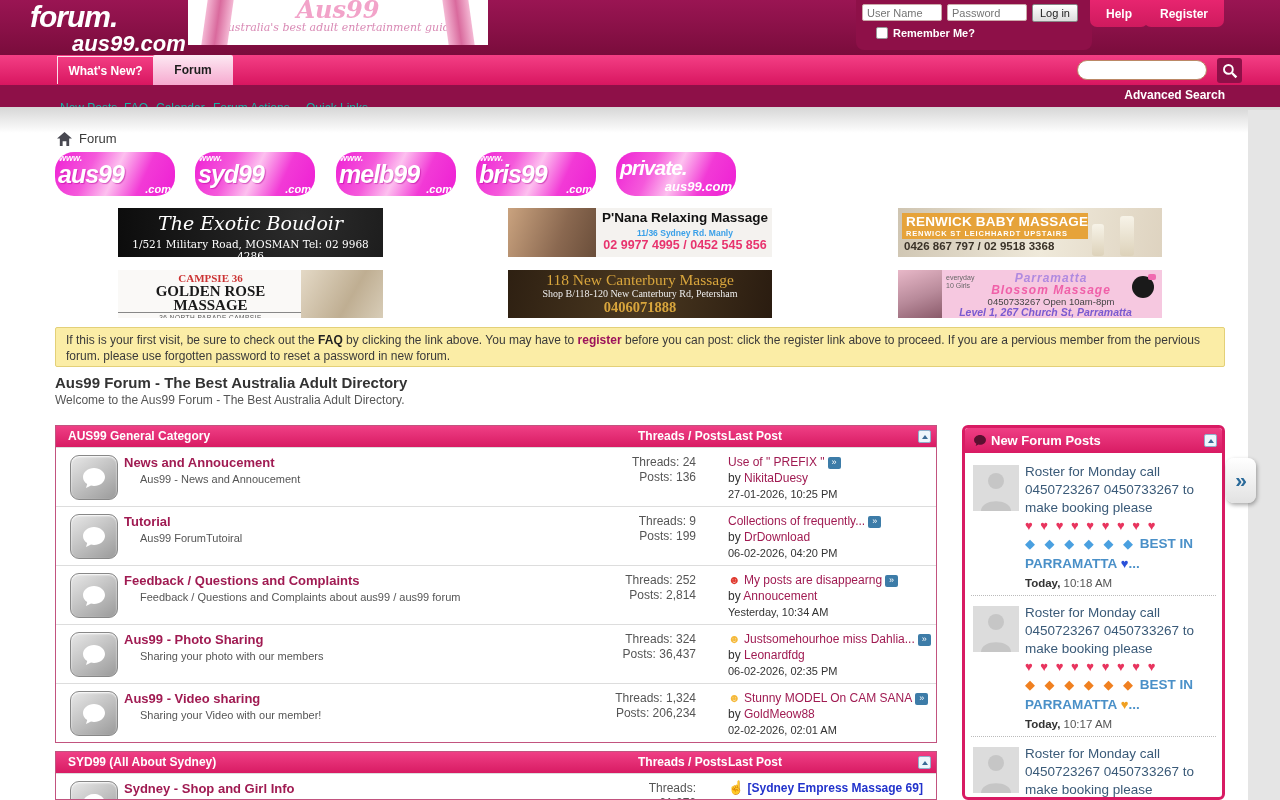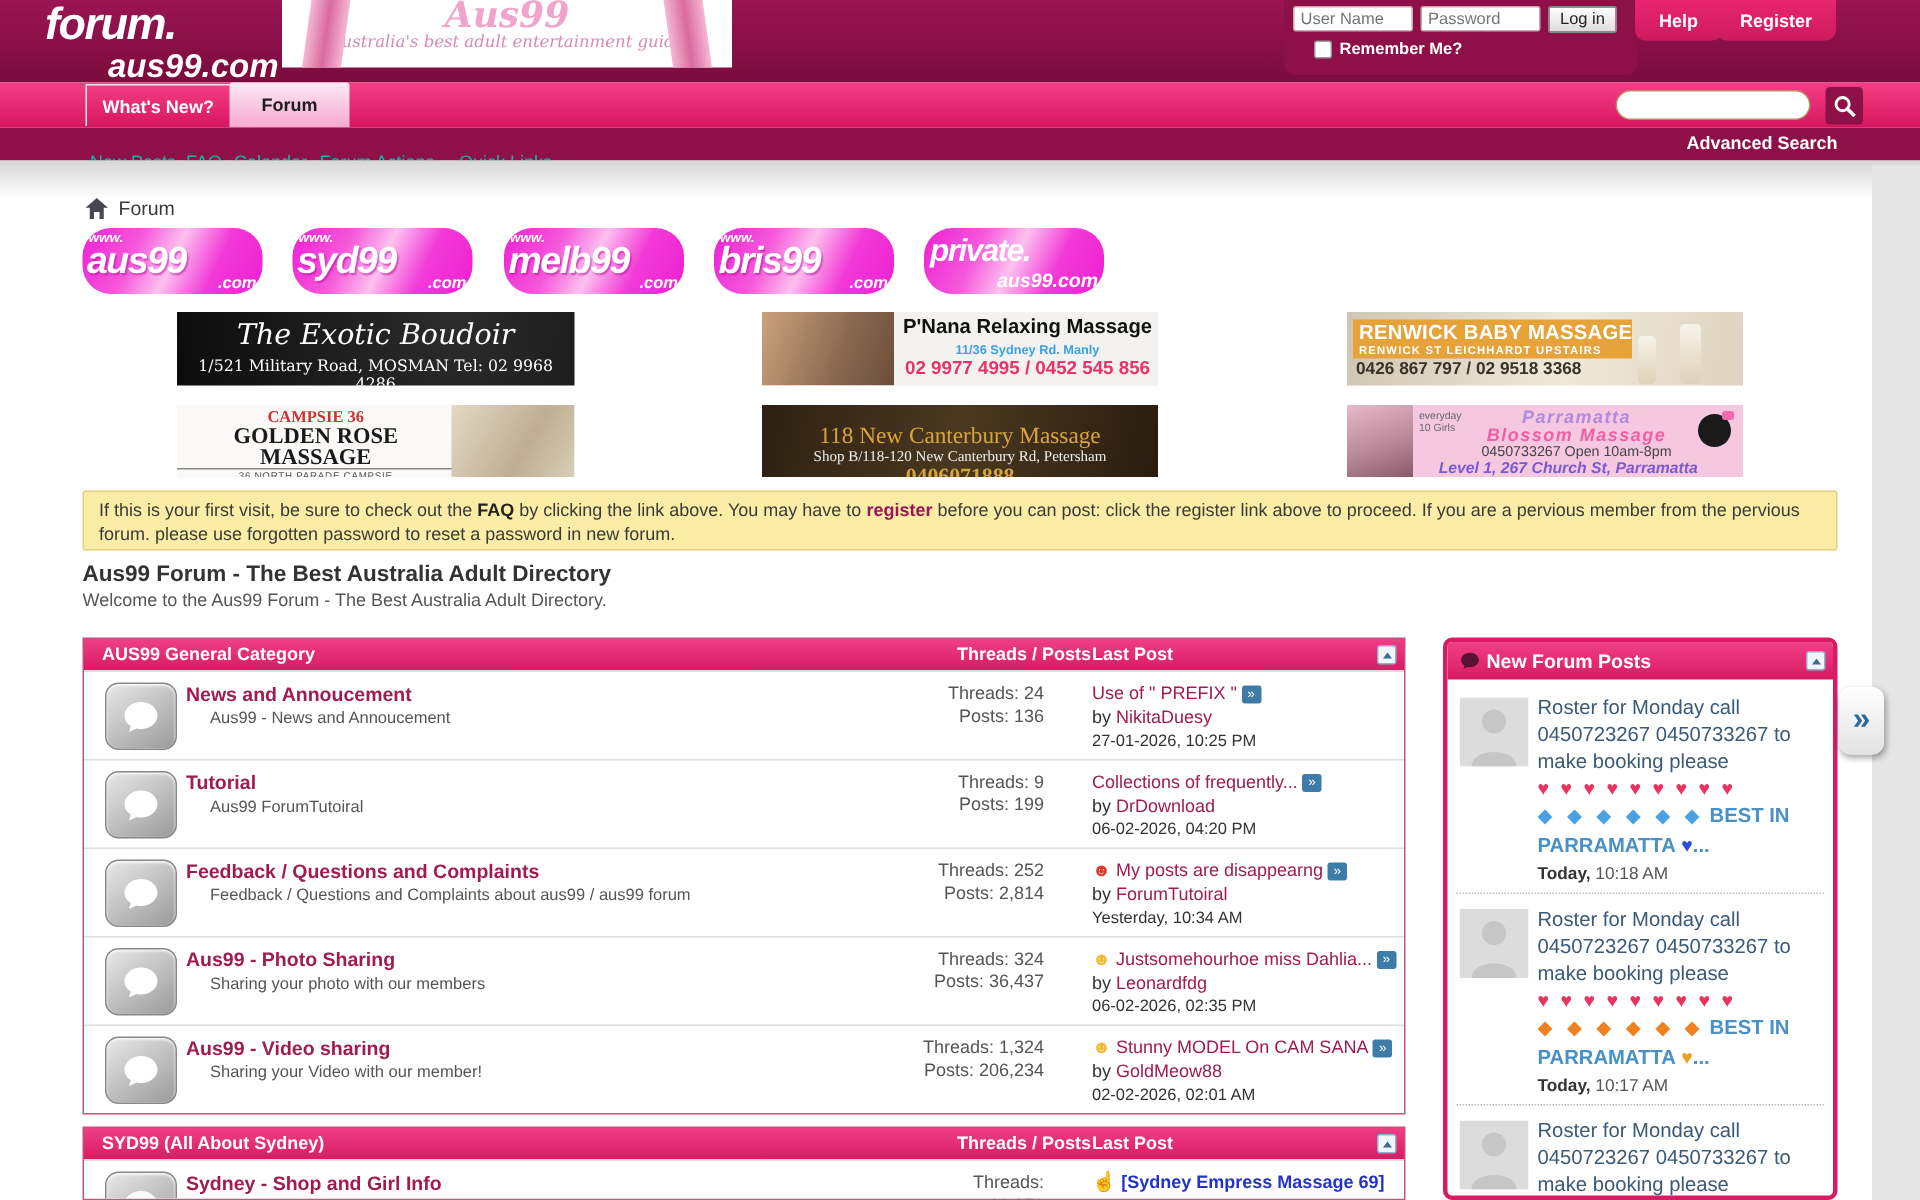--- a/index.html
+++ b/index.html
@@ -89,7 +89,7 @@
   .ad-golden .t { font-family:"Liberation Serif",serif; color:#1a1a1a; font-size:15px; font-weight:bold; line-height:14px; margin-right:80px; border-bottom:1px solid #888; display:inline-block; }
   .ad-golden .s { font-size:6.5px; color:#555; letter-spacing:.5px; margin-right:80px; }
   .ad-cant { left:508px; top:270px; width:264px; height:48px; background:linear-gradient(100deg,#2e2012,#4a3820 50%,#2a1c10); text-align:center; }
-  .ad-cant .t { font-family:"Liberation Serif",serif; color:#d8a53c; font-size:15.5px; line-height:17px; margin-top:12px; }
+  .ad-cant .t { font-family:"Liberation Serif",serif; color:#d8a53c; font-size:15.5px; line-height:17px; margin-top:1px; }
   .ad-cant .s { font-family:"Liberation Serif",serif; color:#eee; font-size:10px; line-height:11px; }
   .ad-cant .p { font-family:Liberation Serif, serif; color:#d8a53c; font-size:14.5px; font-weight:bold; line-height:16px; }
   .ad-blossom { left:898px; top:270px; width:264px; height:48px; background:#f6c8e0; }

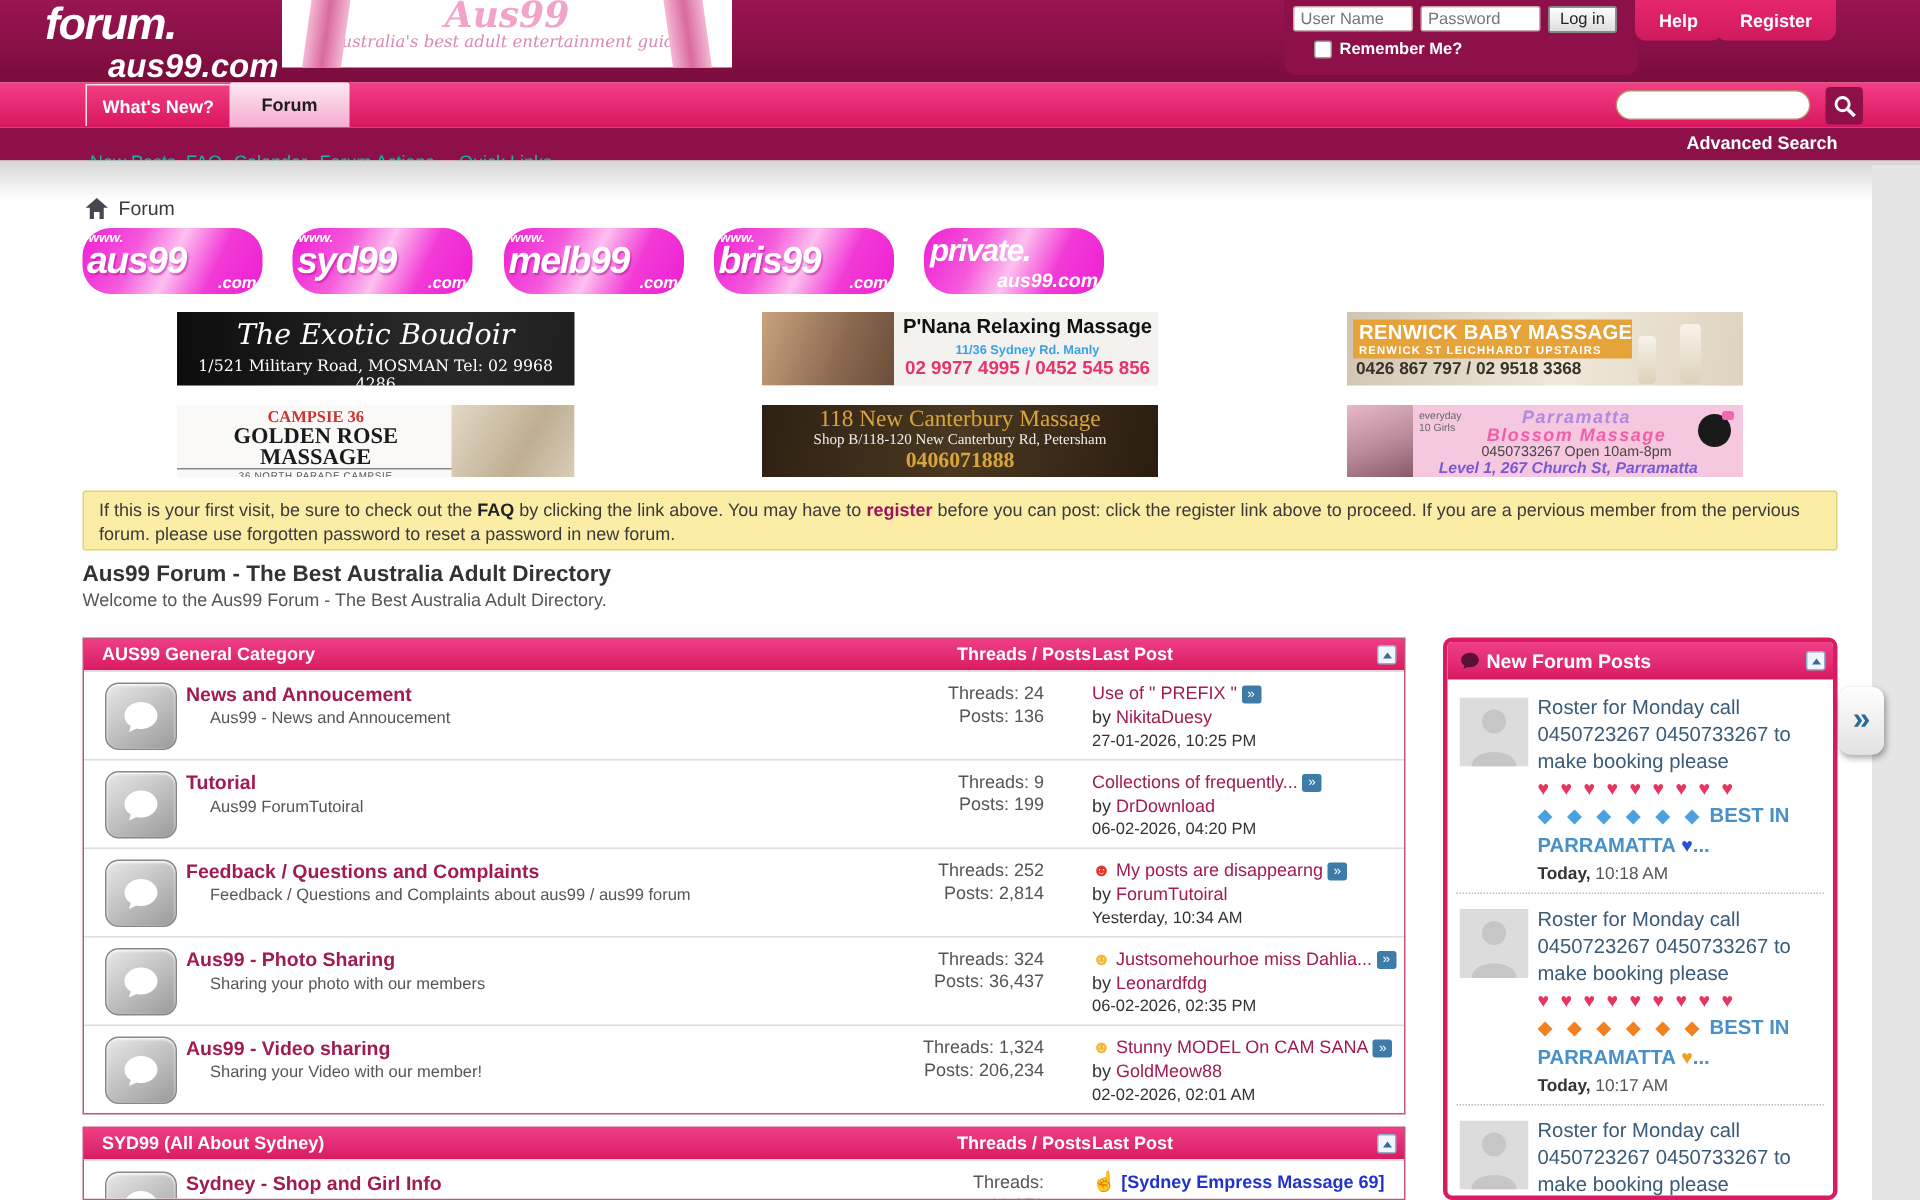--- a/index.html
+++ b/index.html
@@ -368,7 +368,7 @@
       </div>
       <div class="flast">
         <div class="fl1"><span class="femoji em-red">☻</span> <span class="fllink">My posts are disappearng</span><span class="jump">»</span></div>
-        <div><span class="fby">by</span> <span class="fuser">ForumTutoiral</span></div>
+        <div><span class="fby">by</span> <span class="fuser">Annoucement</span></div>
         <div class="fdate">Yesterday, 10:34 AM</div>
       </div>
     </div>

